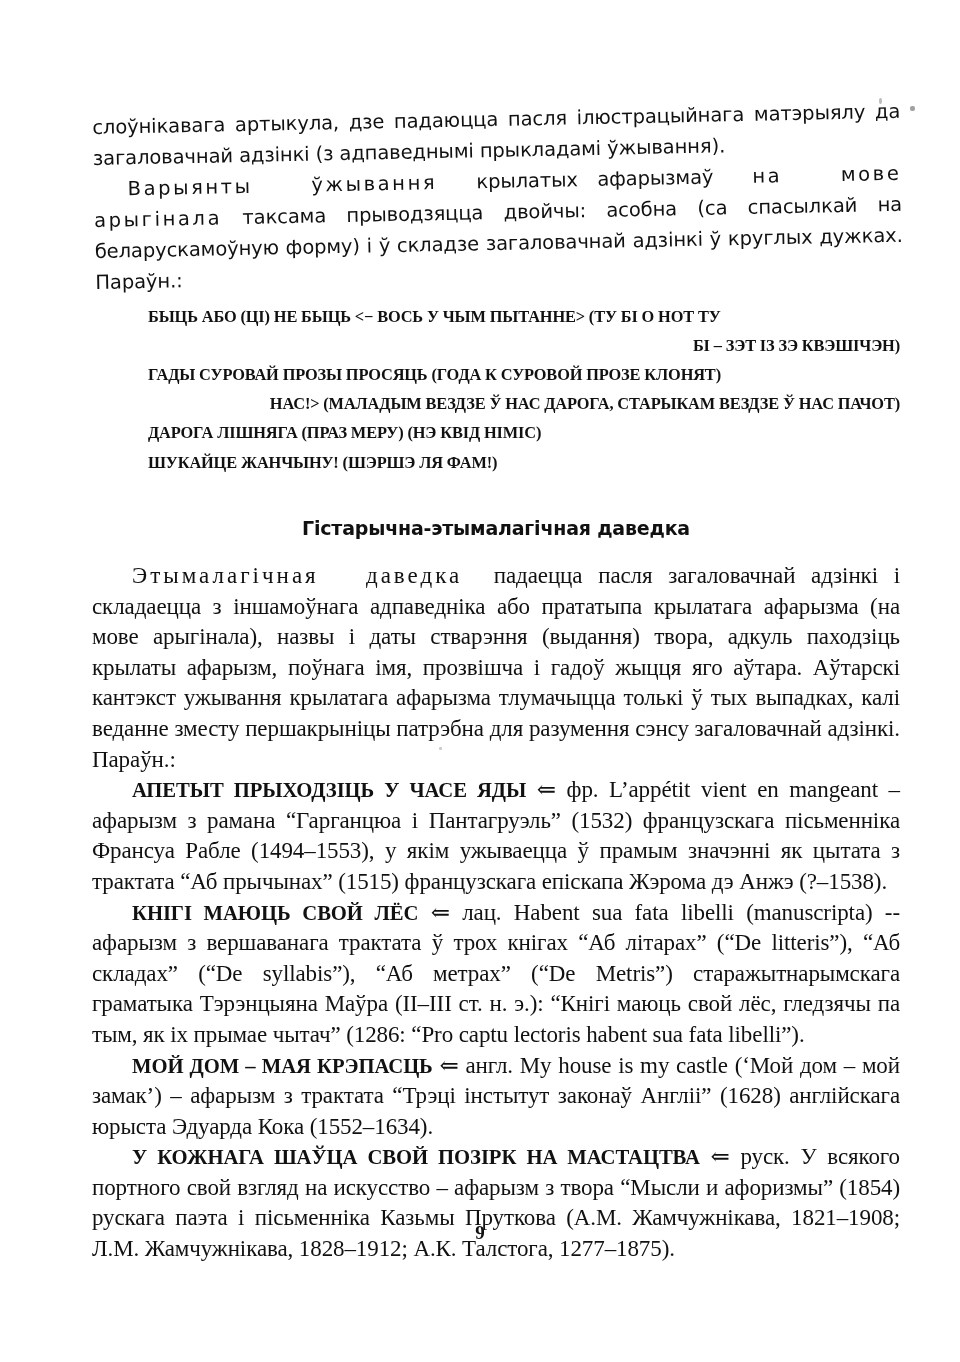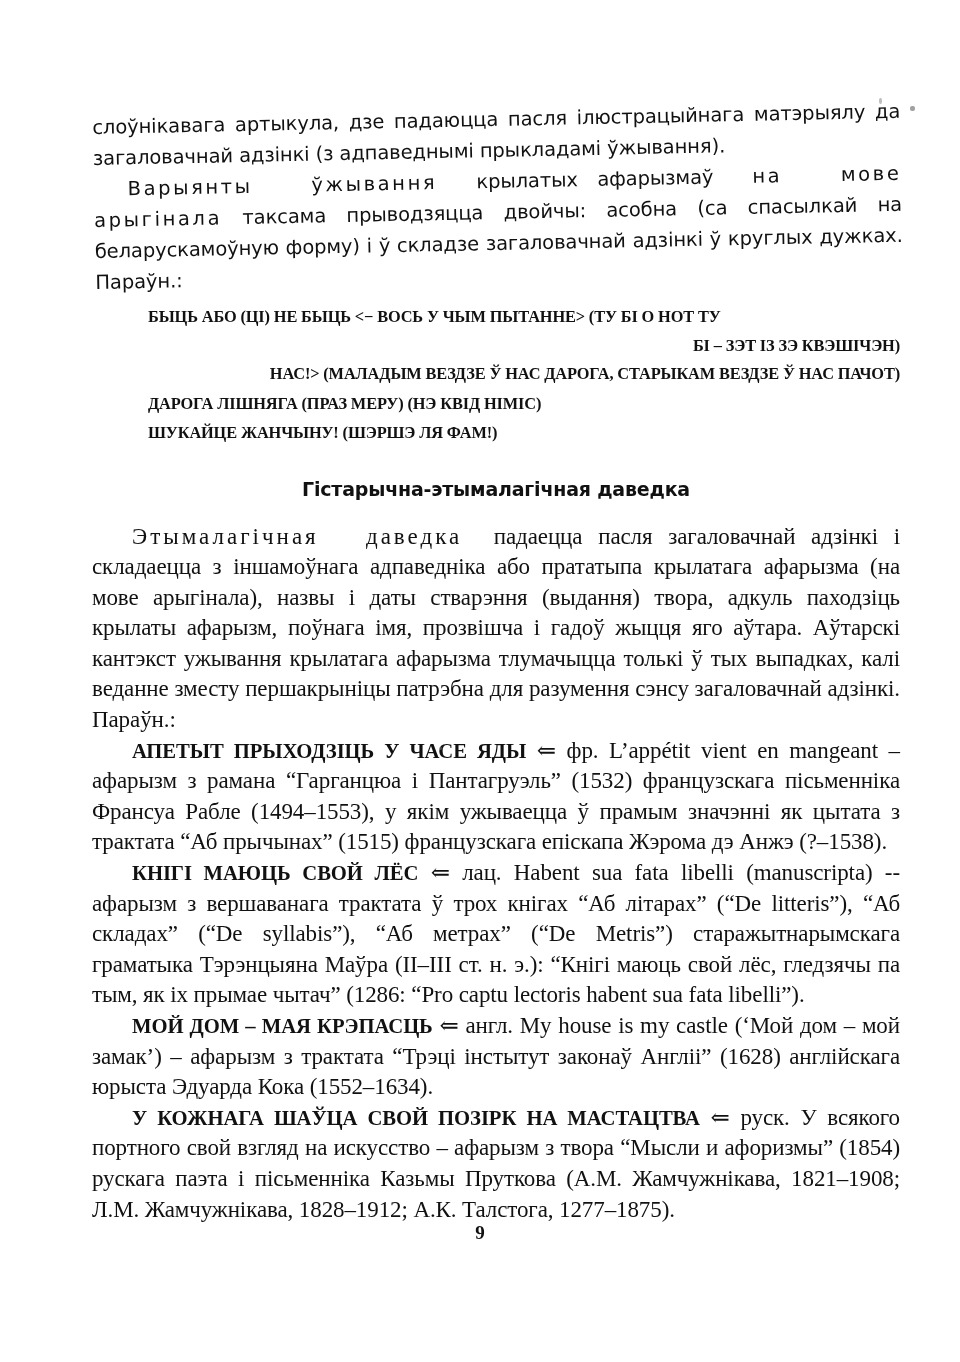--- a/index.html
+++ b/index.html
@@ -148,6 +148,9 @@
         <span class="hang sc">БІ – ЗЭТ ІЗ ЗЭ КВЭШІЧЭН)</span>
       </p>
       <p class="aph">
+        <span class="sc">ГАДЫ СУРОВАЙ ПРОЗЫ ПРОСЯЦЬ (ГОДА К СУРОВОЙ ПРОЗЕ КЛОНЯТ)</span>
+      </p>
+      <p class="aph">
         <span class="hang sc">НАС!&gt; (МАЛАДЫМ ВЕЗДЗЕ Ў НАС ДАРОГА, СТАРЫКАМ ВЕЗДЗЕ Ў НАС ПАЧОТ)</span>
       </p>
       <p class="aph">

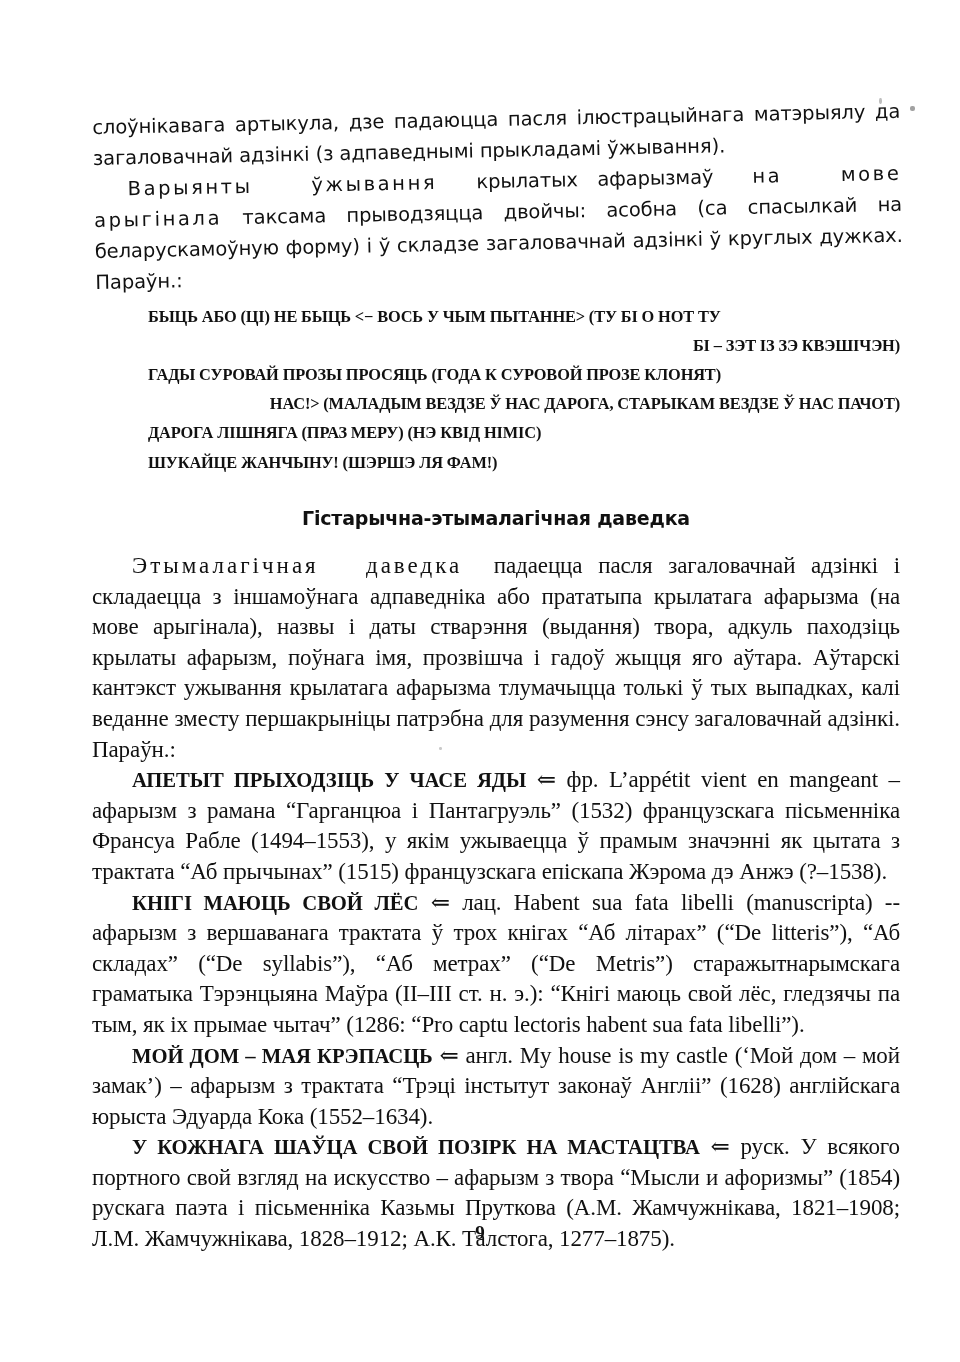--- a/index.html
+++ b/index.html
@@ -77,7 +77,7 @@
 
   
   h2.section-title {
-    margin: 30px 0 22px 0;
+    margin: 40px 0 22px 0;
     text-align: center;
     font-family: "DejaVu Sans", "Liberation Sans", sans-serif;
     font-size: 19px;

